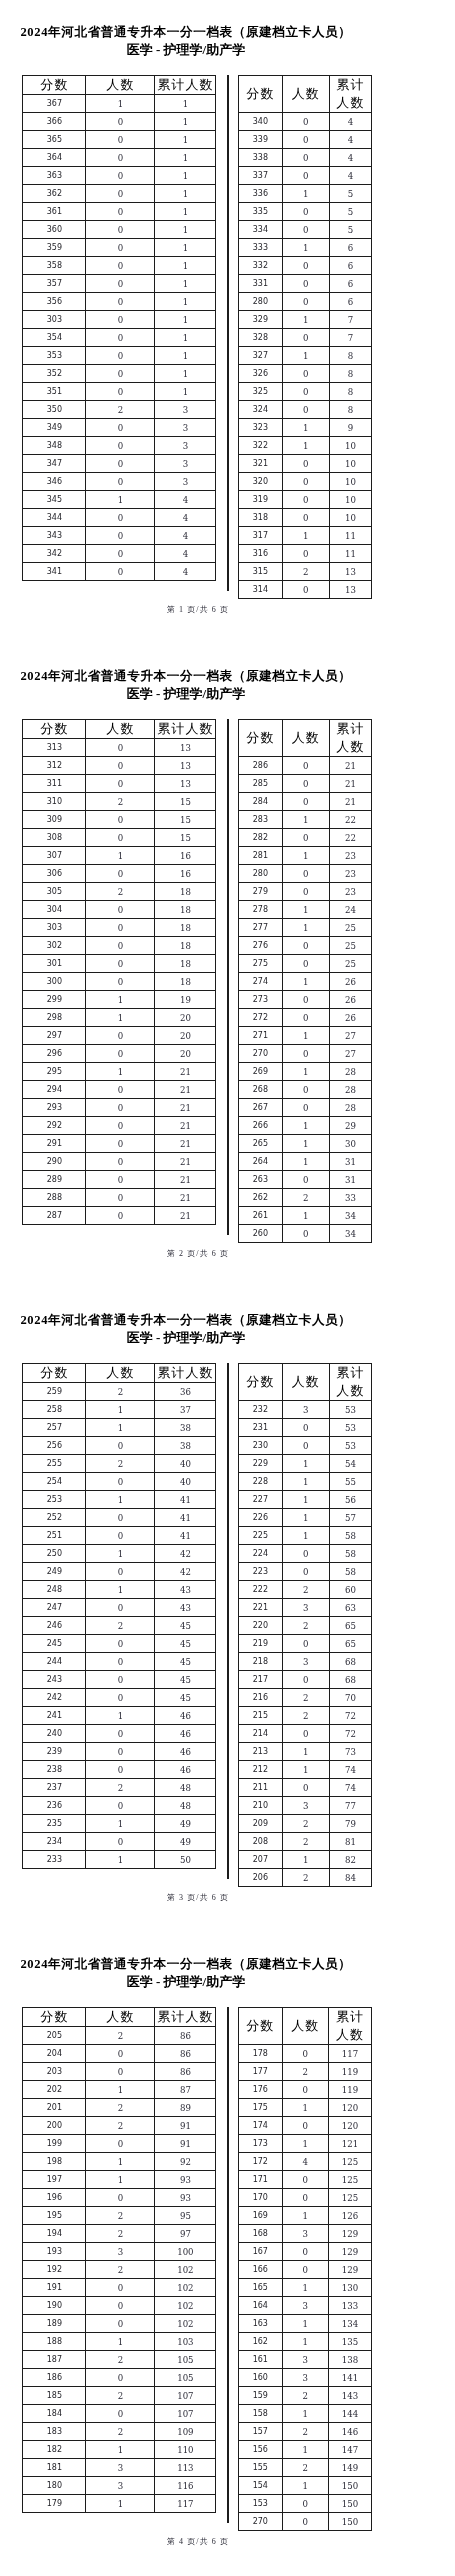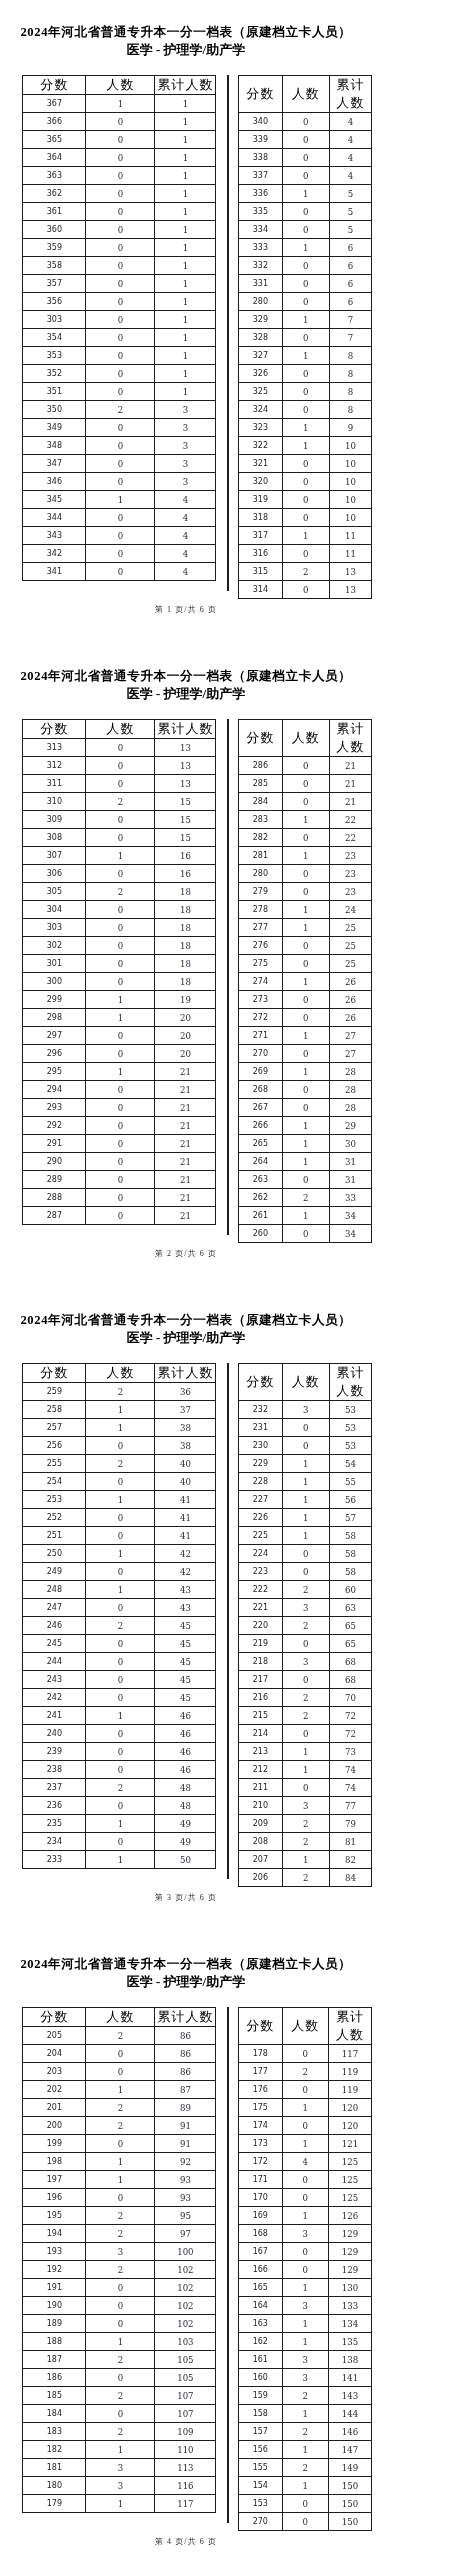--- a/index.html
+++ b/index.html
@@ -91,7 +91,7 @@
   .footer {
     position: absolute;
     top: 604px;
-    left: 0;
+    left: 12px;
     width: 100%;
     text-align: center;
     font-size: 8px;

